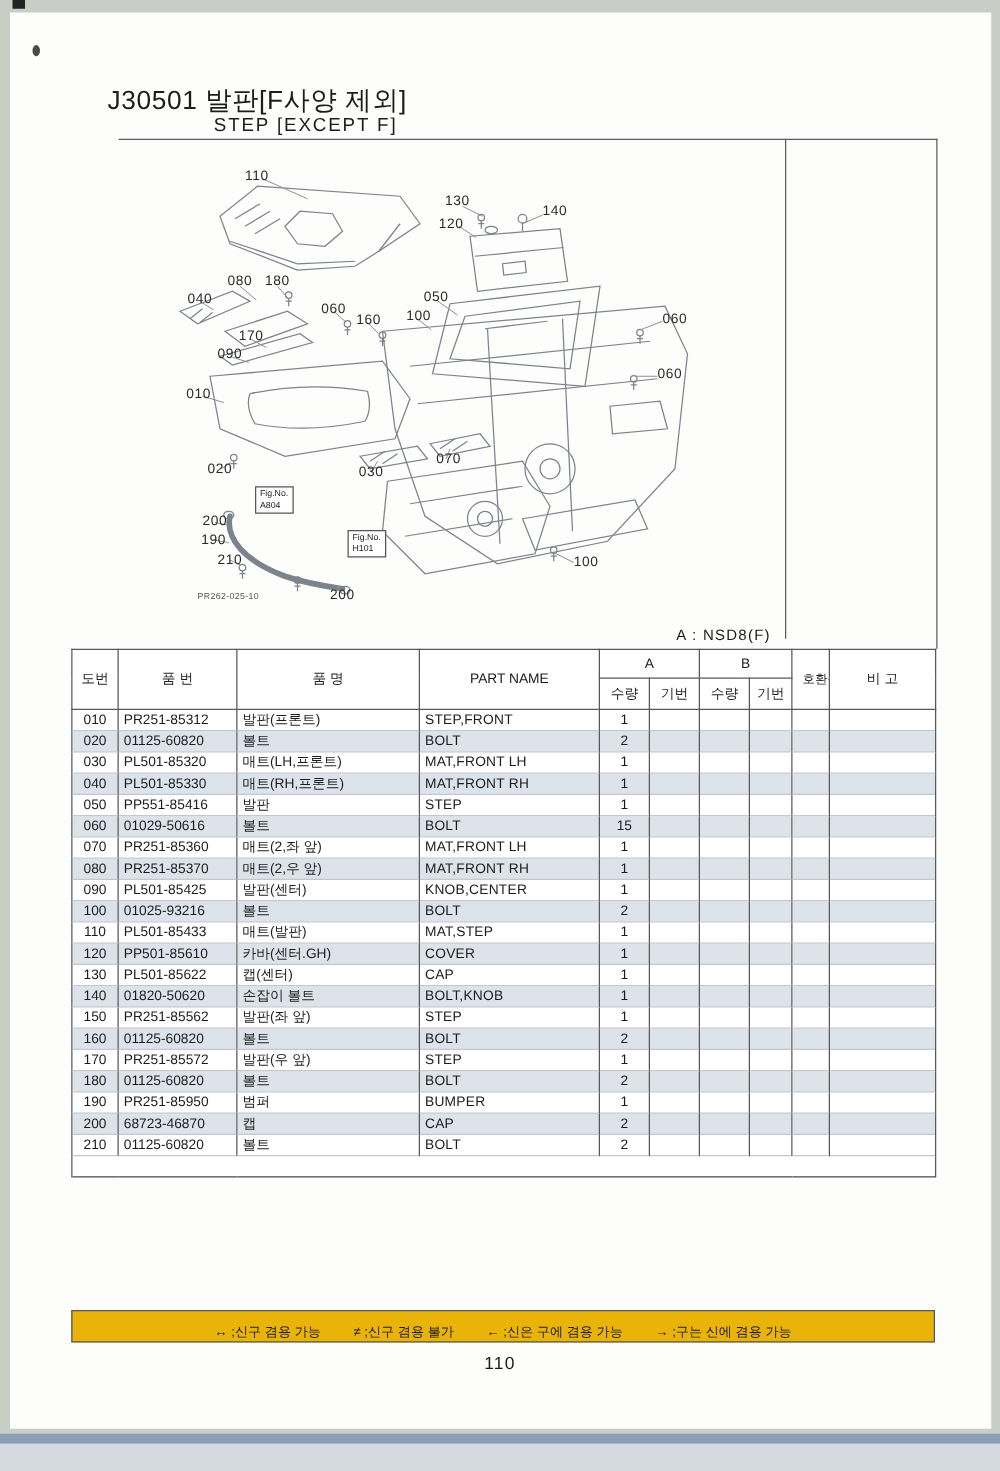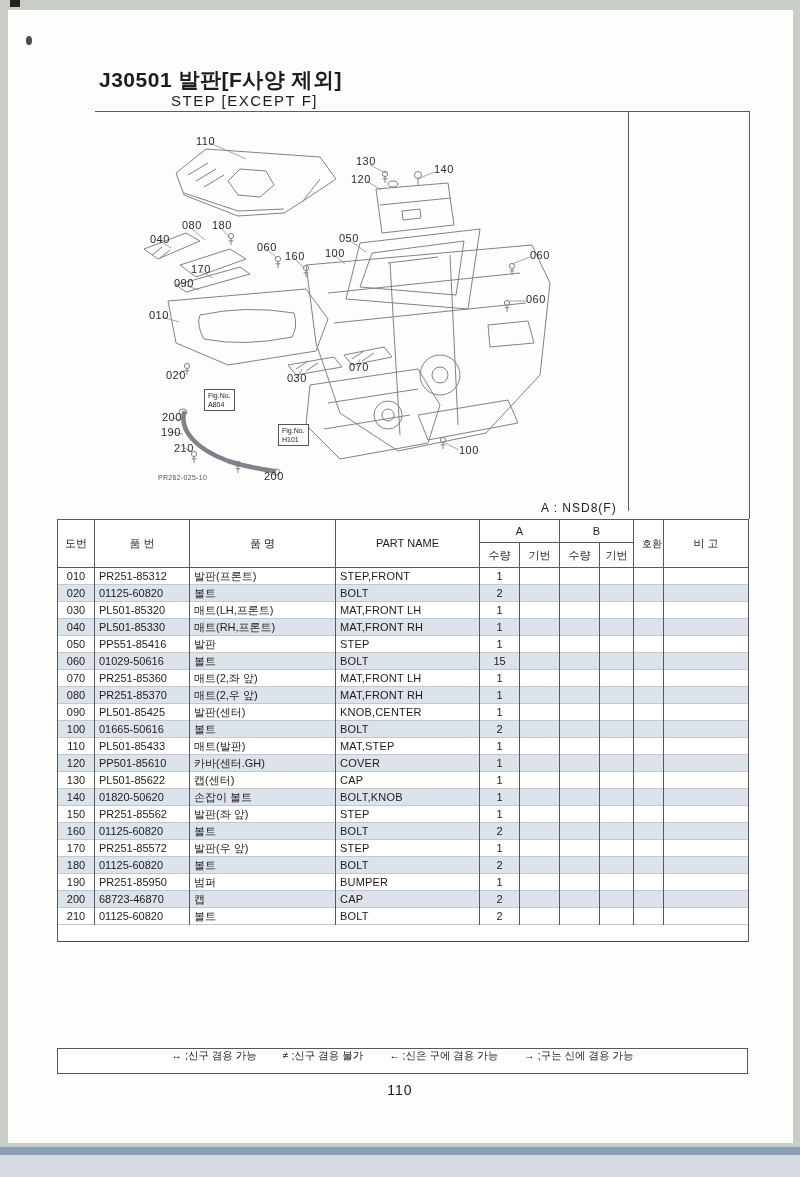--- a/index.html
+++ b/index.html
@@ -14,7 +14,7 @@
   .corner-mark  { position:absolute; left:10px; top:0; width:10px; height:7px; background:#222; }
   .corner-mark2 { position:absolute; left:26px; top:36px; width:6px; height:9px; background:#4a4a4a; border-radius:50%; }
 
-  .title-kr { position:absolute; left:99px;  top:66px; font-size:21px; font-weight:700; letter-spacing:0.5px; }
+  .title-kr { position:absolute; left:86px;  top:66px; font-size:21px; font-weight:400; letter-spacing:0.5px; }
   .title-en { position:absolute; left:171px; top:92px; font-size:15px; letter-spacing:1.5px; }
 
   .rule-top { position:absolute; left:95px;  top:111px; width:655px; height:1px; background:#5a5e63; }

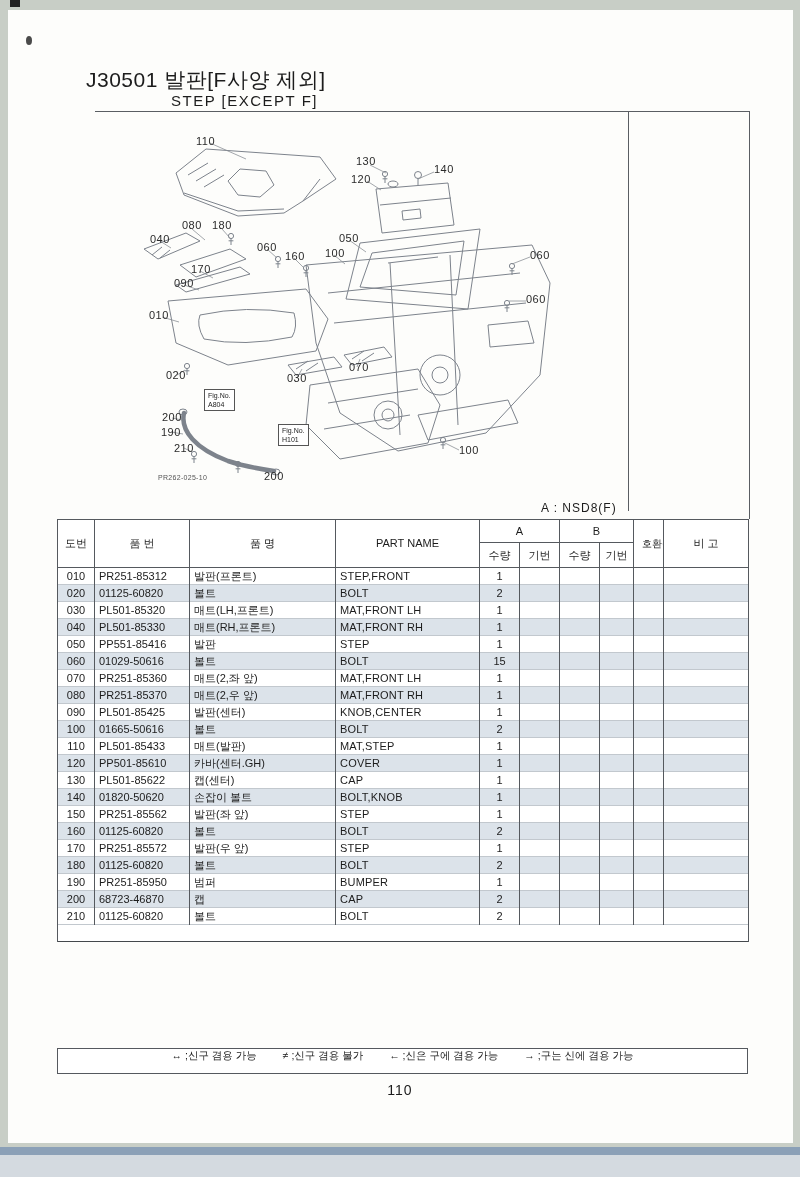--- a/index.html
+++ b/index.html
@@ -319,7 +319,7 @@
       </tr>
       <tr class="shaded">
         <td class="c-fig">100</td>
-        <td class="c-part">01665-50616</td>
+        <td class="c-part">01025-93216</td>
         <td class="c-kr">볼트</td>
         <td class="c-en">BOLT</td>
         <td class="c-qty">2</td>

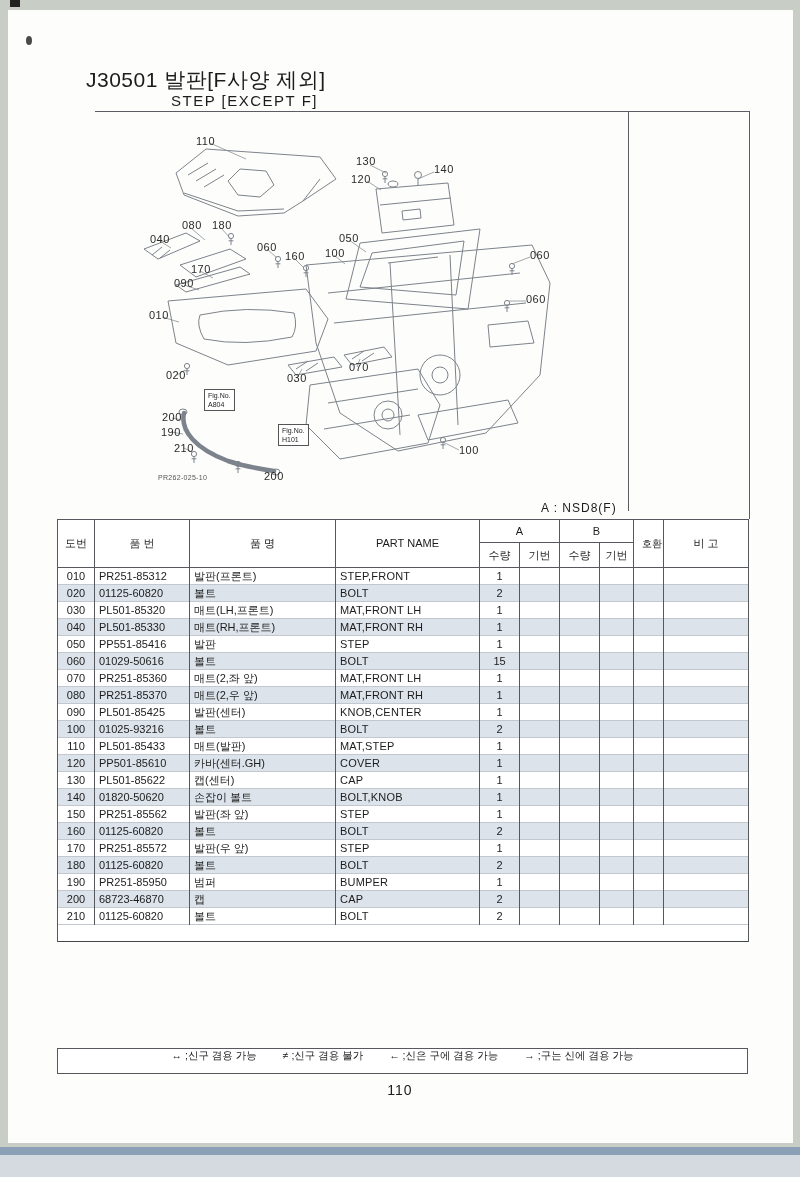--- a/index.html
+++ b/index.html
@@ -50,8 +50,8 @@
   .vert span { display:inline-block; width:13px; word-break:break-all; line-height:1.2; font-size:10px; }
 
   .legend { position:absolute; left:57px; top:1048px; width:691px; height:26px;
-    border:1px solid #55595e; box-sizing:border-box; background:#ffffff;
-    display:flex; align-items:flex-start; justify-content:center; gap:26px; font-size:10.5px; }
+    border:1px solid #55595e; box-sizing:border-box; background:#eab308;
+    display:flex; align-items:flex-end; justify-content:center; gap:26px; font-size:10.5px; }
   .pageno { position:absolute; left:0; top:1082px; width:800px; text-align:center; font-size:14px; letter-spacing:1px; }
 </style>
 </head>

